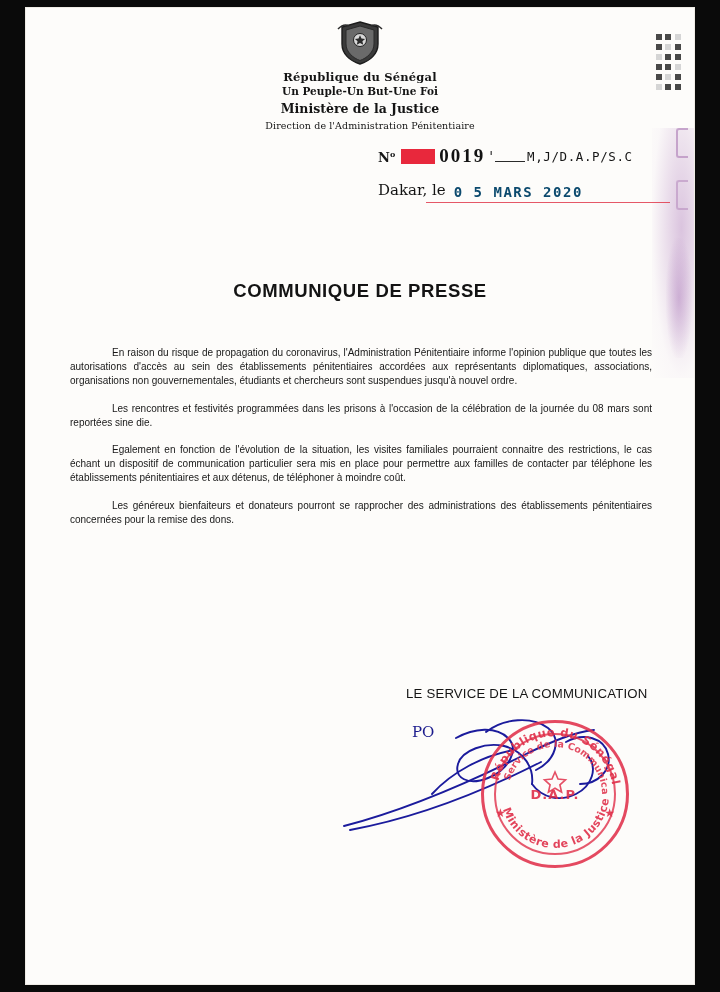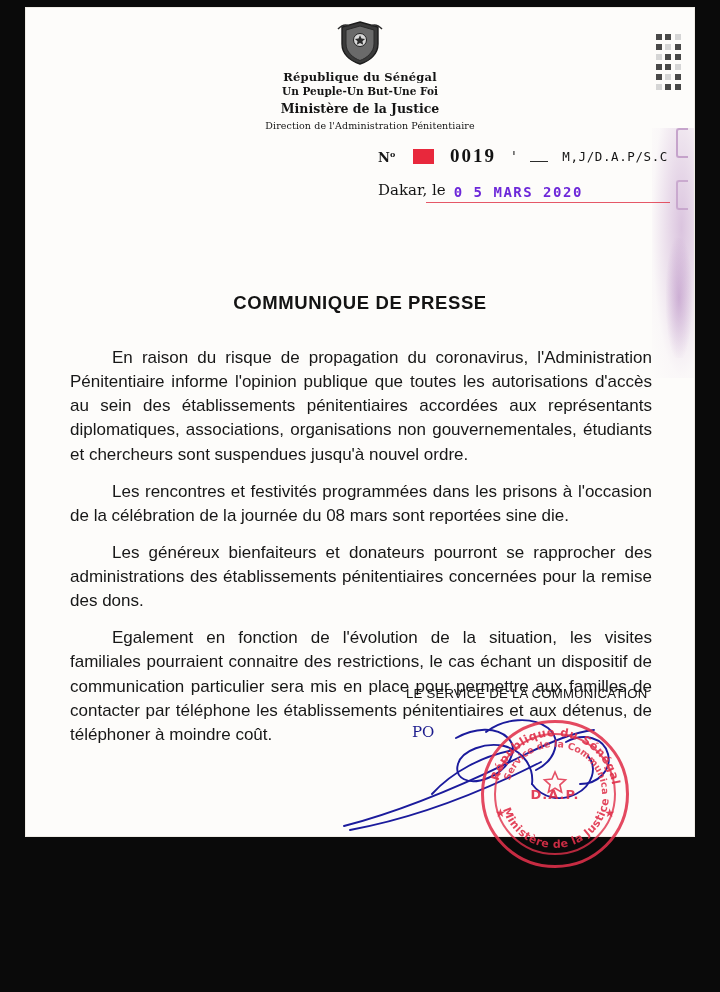--- a/index.html
+++ b/index.html
@@ -27,7 +27,7 @@
     left: 26px;
     top: 8px;
     width: 668px;
-    height: 828px;
+    height: 976px;
     background: #fdfcfa;
     box-shadow: 0 0 0 1px #efece6;
   }

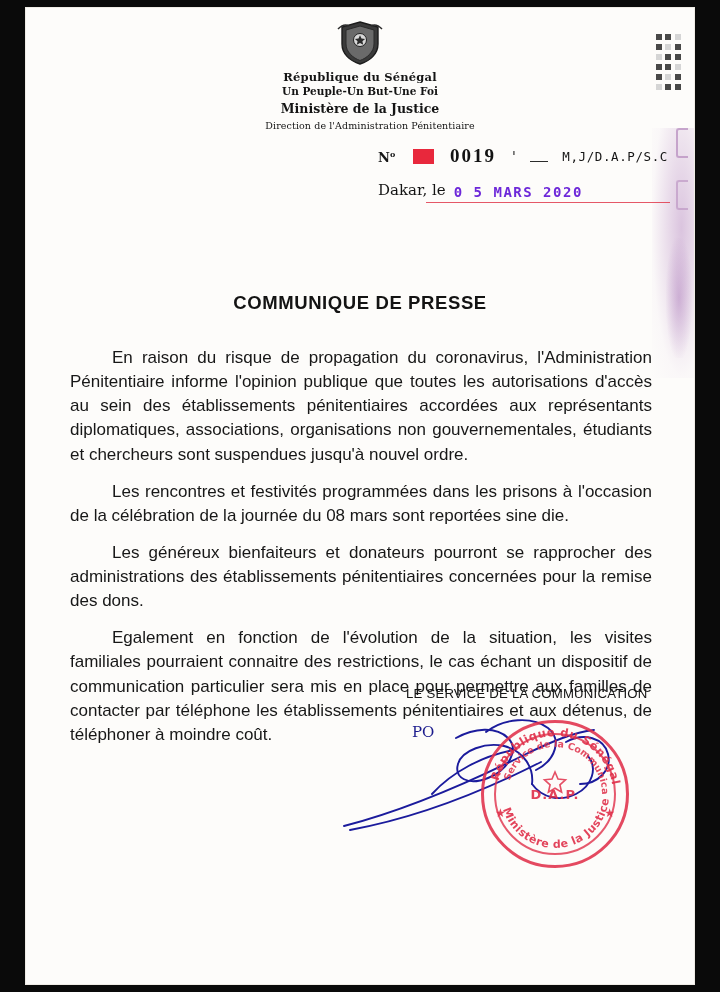--- a/index.html
+++ b/index.html
@@ -149,9 +149,8 @@
   .ref-row {
     display: flex;
     align-items: flex-end;
-    gap: 14px;
+    gap: 2px;
     white-space: nowrap;
-    justify-content: flex-end;
   }
   .ref-label {
     font-size: 13px;

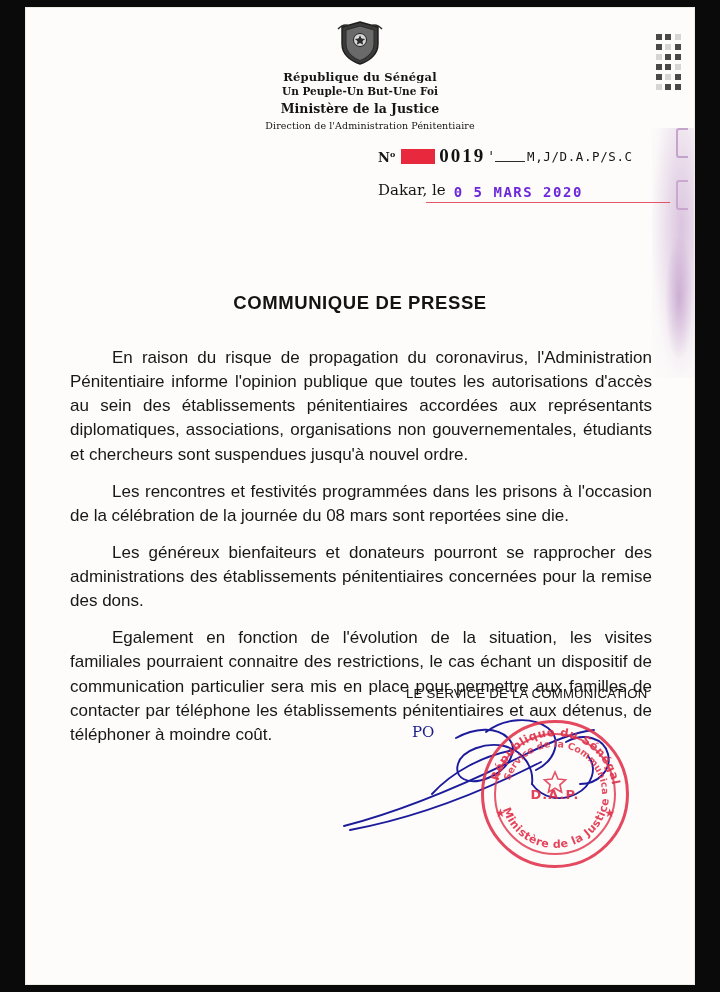--- a/index.html
+++ b/index.html
@@ -210,7 +210,7 @@
     font-size: 14px;
     font-weight: 700;
     letter-spacing: 1.5px;
-    color: #6d28d9;
+    color: #0c4a6e;
     padding: 0 2px;
     position: relative;
     top: 1px;

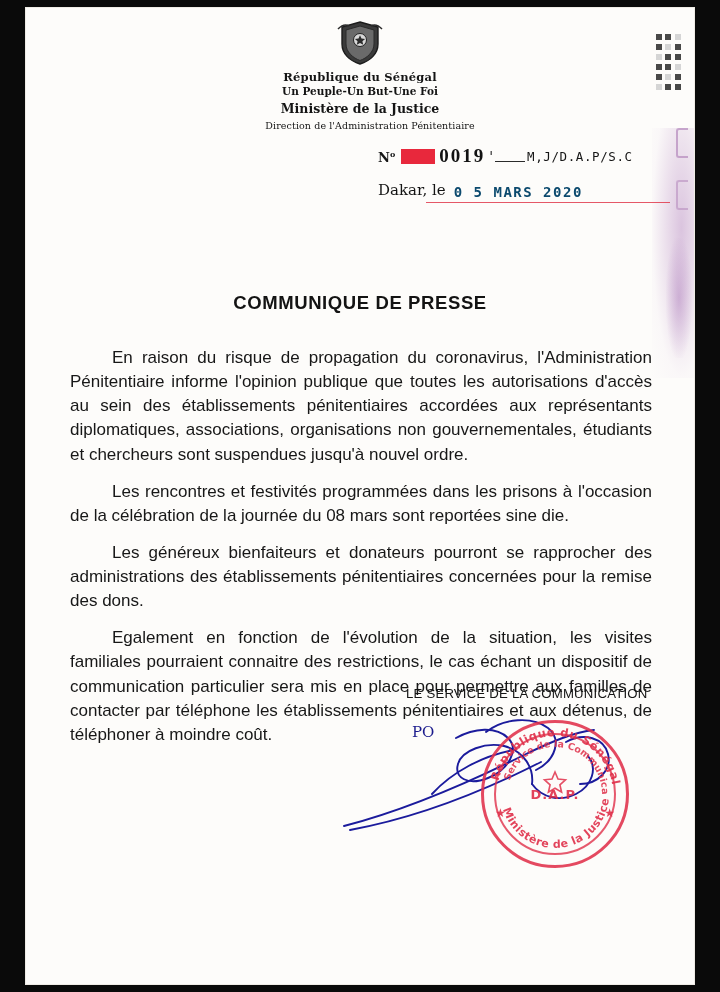--- a/index.html
+++ b/index.html
@@ -230,7 +230,7 @@
     position: absolute;
     left: 0;
     right: 0;
-    top: 284px;
+    top: 272px;
     text-align: center;
     font-family: "Liberation Sans", sans-serif;
     font-size: 18.5px;

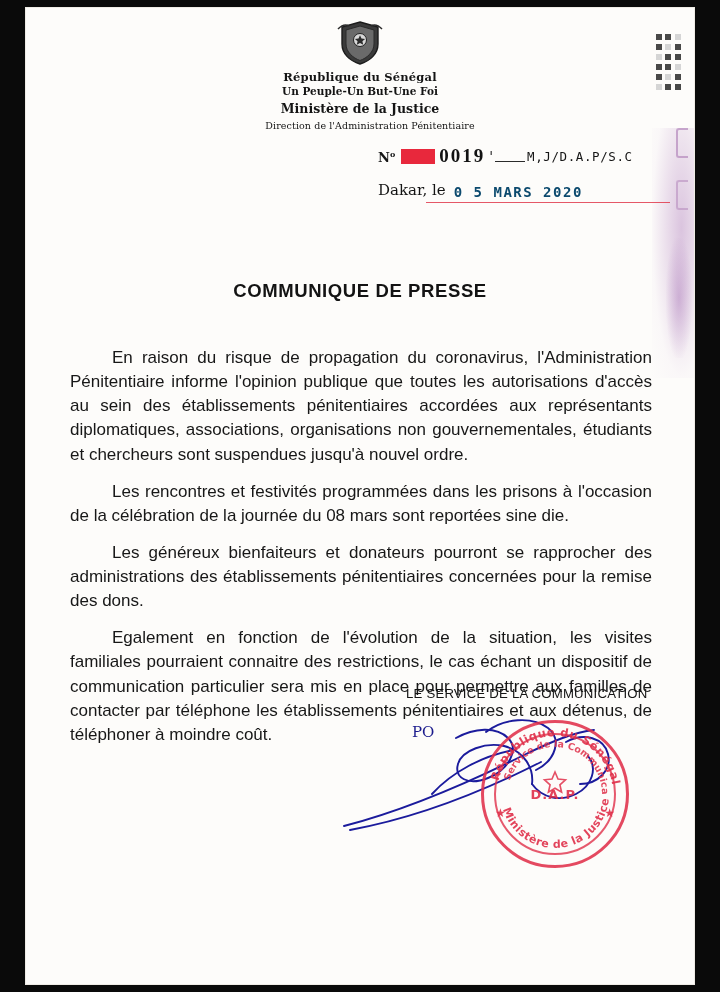--- a/index.html
+++ b/index.html
@@ -246,7 +246,7 @@
     right: 42px;
     top: 338px;
     font-family: "Liberation Sans", sans-serif;
-    font-size: 17px;
+    font-size: 10px;
     line-height: 1.42;
     color: #171717;
     text-align: justify;

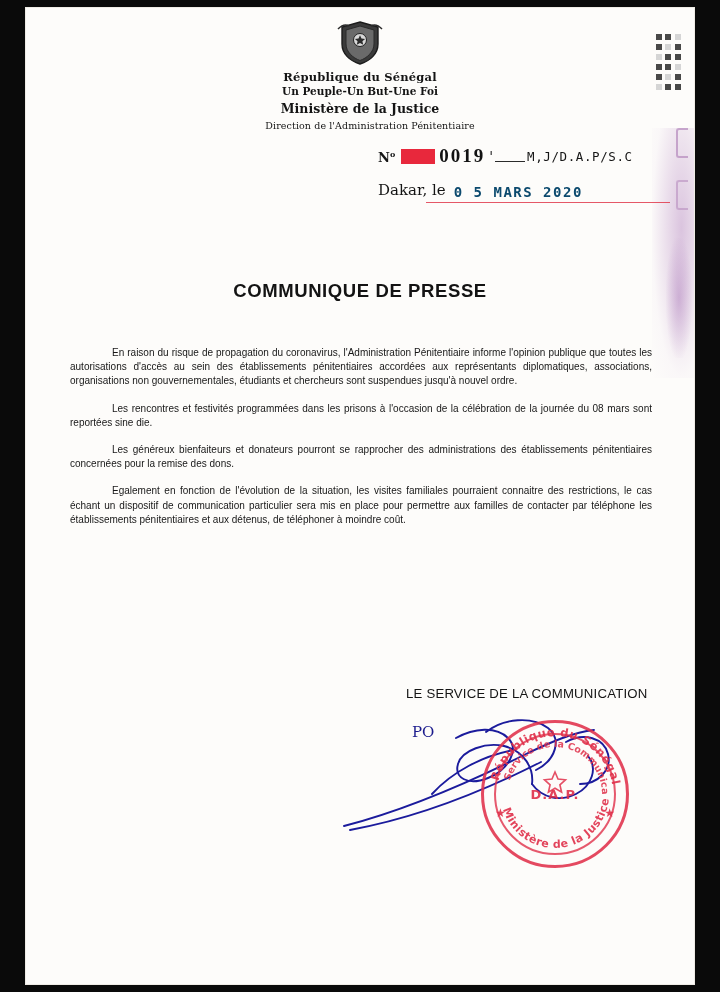--- a/index.html
+++ b/index.html
@@ -404,8 +404,8 @@
     <div class="body-copy">
       <p>En raison du risque de propagation du coronavirus, l'Administration Pénitentiaire informe l'opinion publique que toutes les autorisations d'accès au sein des établissements pénitentiaires accordées aux représentants diplomatiques, associations, organisations non gouvernementales, étudiants et chercheurs sont suspendues jusqu'à nouvel ordre.</p>
       <p>Les rencontres et festivités programmées dans les prisons à l'occasion de la célébration de la journée du 08 mars sont reportées sine die.</p>
+      <p>Egalement en fonction de l'évolution de la situation, les visites familiales pourraient connaitre des restrictions, le cas échant un dispositif de communication particulier sera mis en place pour permettre aux familles de contacter par téléphone les établissements pénitentiaires et aux détenus, de téléphoner à moindre coût.</p>
       <p>Les généreux bienfaiteurs et donateurs pourront se rapprocher des administrations des établissements pénitentiaires concernées pour la remise des dons.</p>
-      <p>Egalement en fonction de l'évolution de la situation, les visites familiales pourraient connaitre des restrictions, le cas échant un dispositif de communication particulier sera mis en place pour permettre aux familles de contacter par téléphone les établissements pénitentiaires et aux détenus, de téléphoner à moindre coût.</p>
     </div>
 
     <div class="sign-block">

